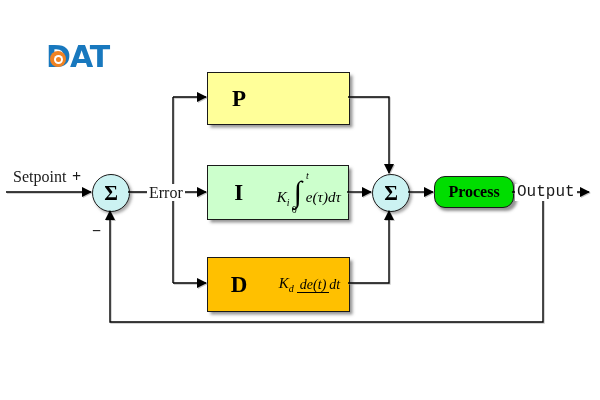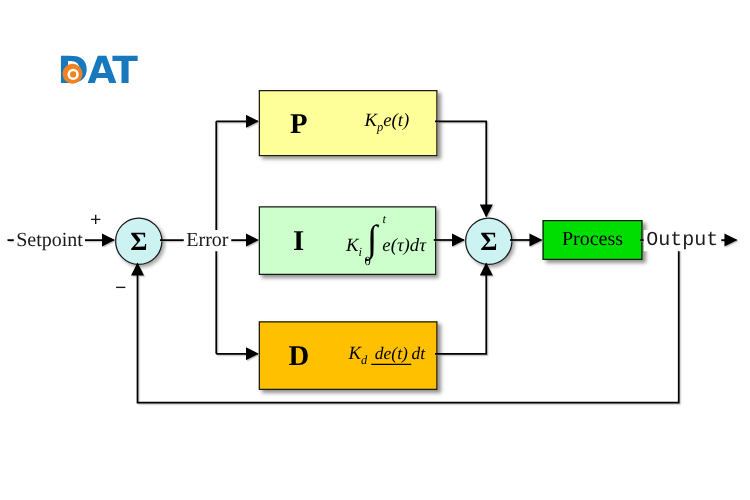--- a/index.html
+++ b/index.html
@@ -116,7 +116,6 @@
 
   <div class="block block-p">
     <span class="letter">P</span>
-    <span class="formula"><i>K</i><sub>p</sub><i>e(t)</i></span>
   </div>
 
   <div class="block block-i">

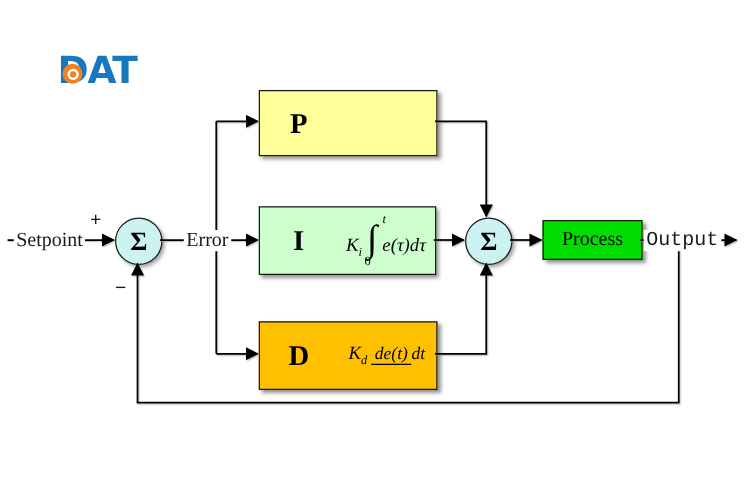--- a/index.html
+++ b/index.html
@@ -67,7 +67,7 @@
     font-size:16px;color:#1a1a1a;line-height:17px;padding:0 2px;
     white-space:nowrap;
   }
-  .lbl-setpoint{left:11px;top:184px;text-align:center;}
+  .lbl-setpoint{left:11px;top:168px;text-align:center;}
   .lbl-error{left:147px;top:184px;text-align:right;}
   .lbl-output{left:515px;top:184px;font-family:Liberation Mono, monospace;}
   .sign{position:absolute;z-index:3;font-size:16px;font-weight:bold;color:#1a1a1a;}

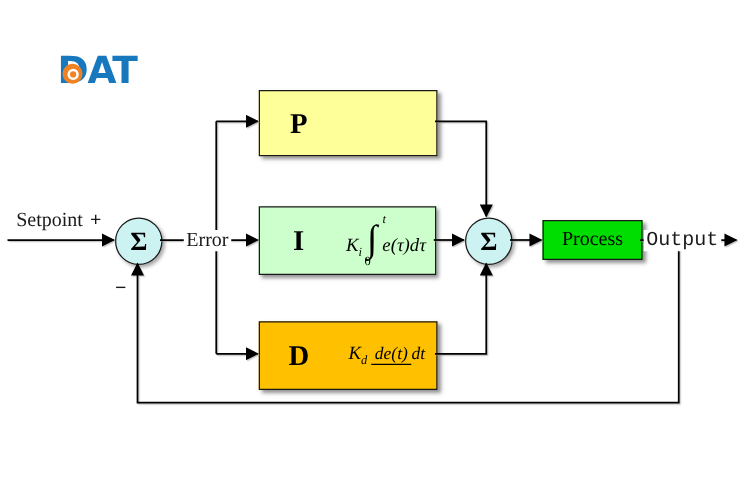--- a/index.html
+++ b/index.html
@@ -41,7 +41,7 @@
   .block-d{left:207px;top:257px;width:141px;height:53px;background:var(--d-fill);}
   .block-process{
     left:434px;top:176px;width:78px;height:30px;background:var(--process-fill);
-    justify-content:center;font-weight:normal;font-size:16px;
+    justify-content:center;font-weight:bold;font-size:16px;border-radius:11px;
   }
   sub{font-size:10px;font-style:italic;}
   .int-wrap{position:relative;display:inline-block;font-style:normal;

